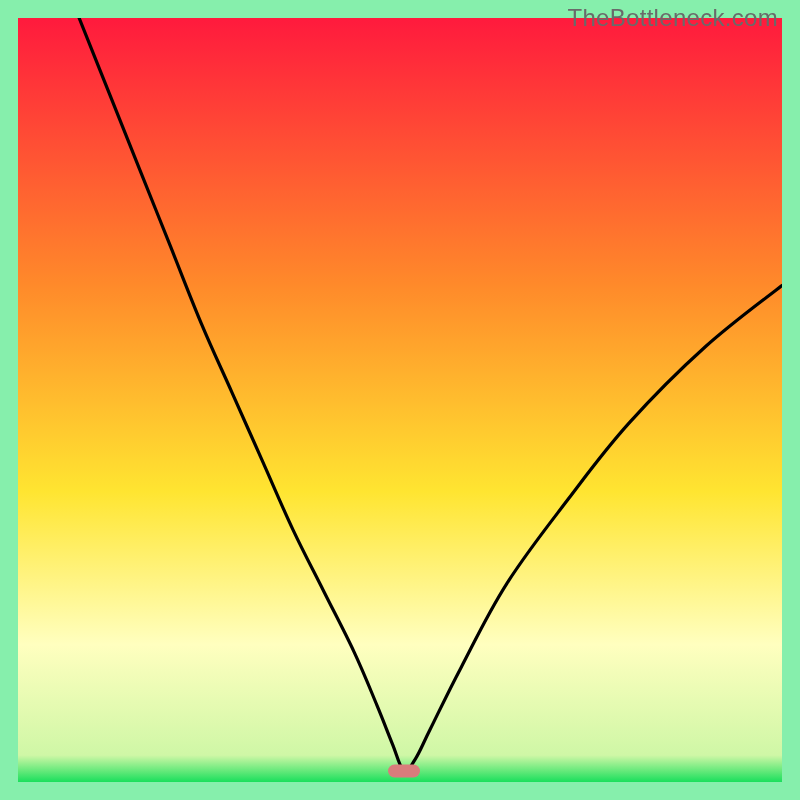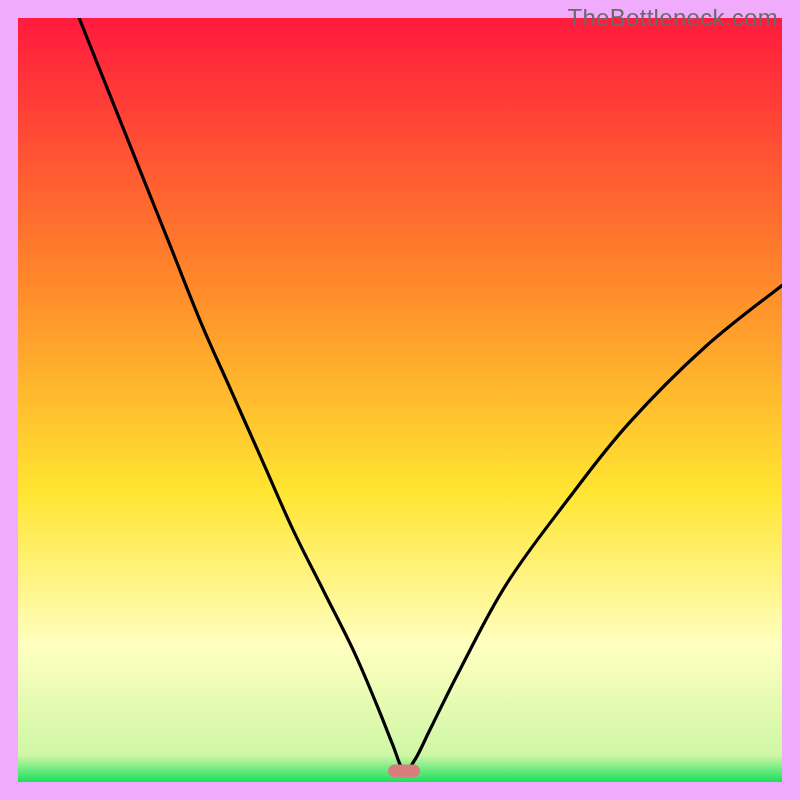--- a/index.html
+++ b/index.html
@@ -15,7 +15,7 @@
     position: relative;
     width: 800px;
     height: 800px;
-    background: #f0abfc;
+    background: #86efac;
   }
   .plot-area {
     position: absolute;

